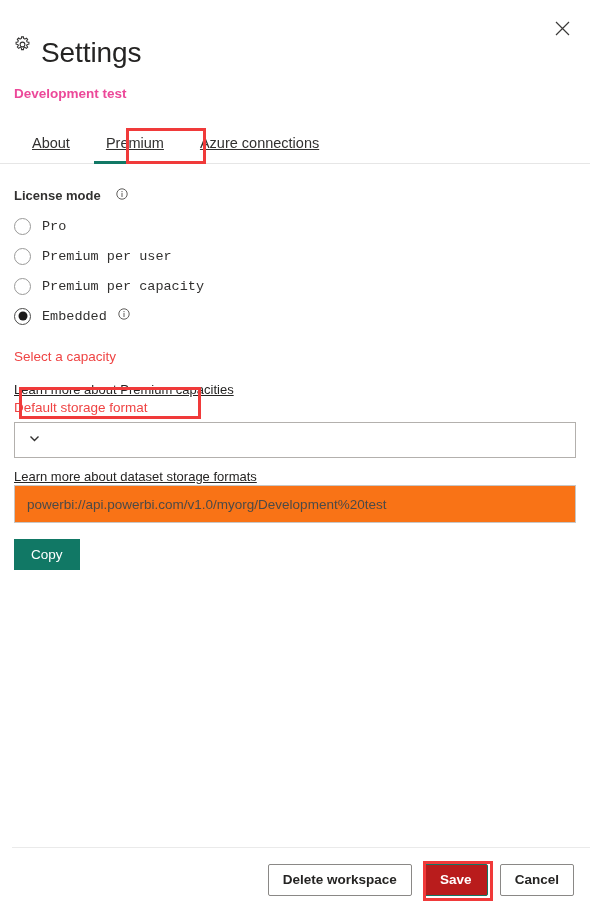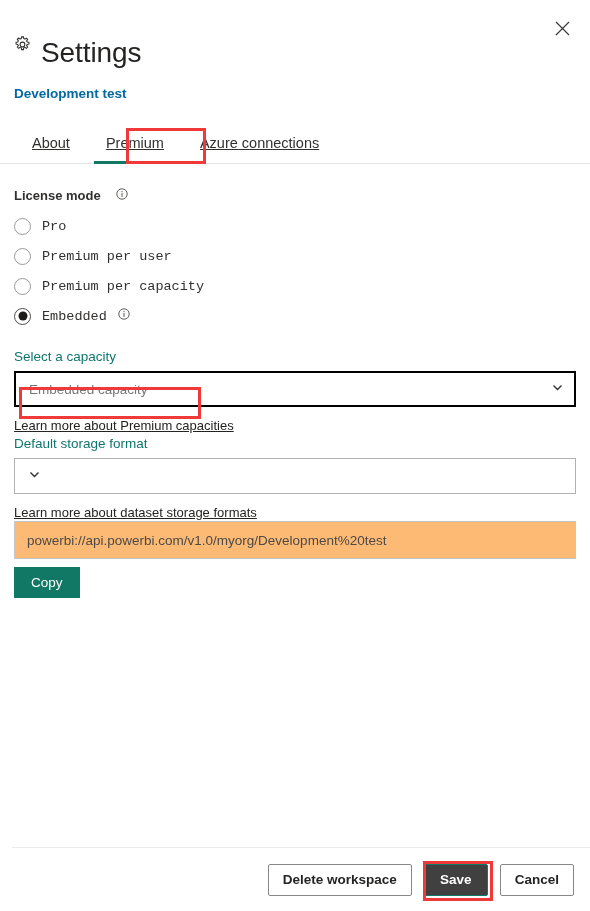--- a/index.html
+++ b/index.html
@@ -54,7 +54,7 @@
     margin-top: 16px;
     font-size: 13.5px;
     font-weight: bold;
-    color: #0369a1;
+    color: #ec4899;
   }
 
   

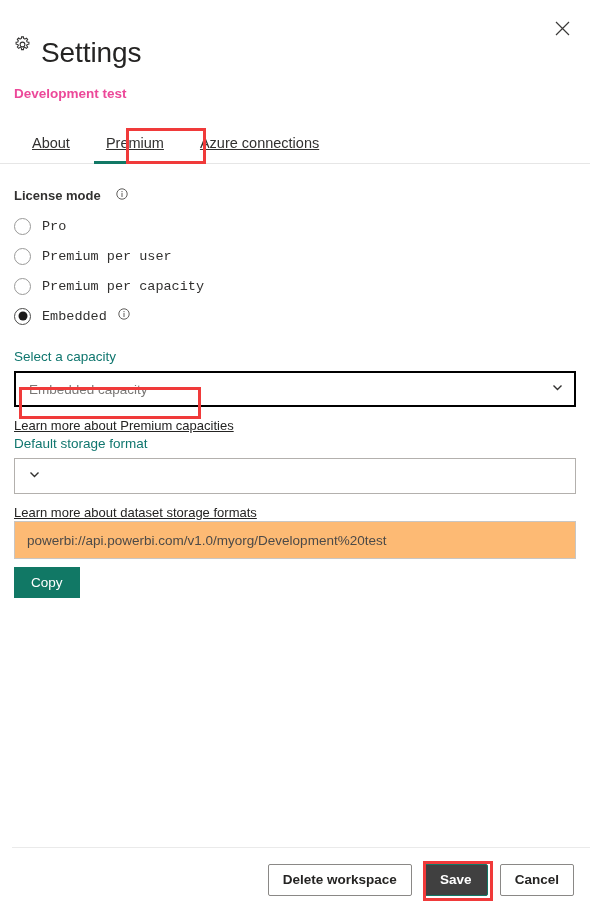--- a/index.html
+++ b/index.html
@@ -155,7 +155,7 @@
 
   .section-label {
     font-size: 13.5px;
-    color: #0f766e;
+    color: #ef4444;
     margin: 18px 0 7px 0;
   }
 

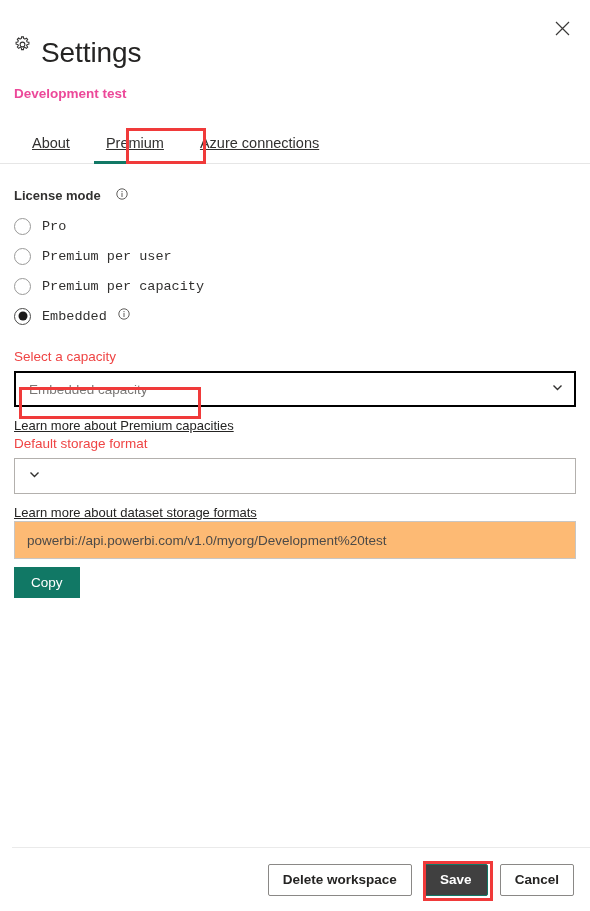--- a/index.html
+++ b/index.html
@@ -330,14 +330,6 @@
   </div>
 
   <div class="section-label">Select a capacity</div>
-  <div class="dropdown focused">
-    <span class="dropdown-value">Embedded capacity</span>
-    <span class="chev">
-      <svg width="13" height="13" viewBox="0 0 13 13" aria-hidden="true">
-        <path d="M2.5 4.5 L6.5 8.5 L10.5 4.5" fill="none" stroke="#323130" stroke-width="1.4"></path>
-      </svg>
-    </span>
-  </div>
   <a class="link">Learn more about Premium capacities</a>
 
   <div class="section-label" style="margin-top:2px;">Default storage format</div>

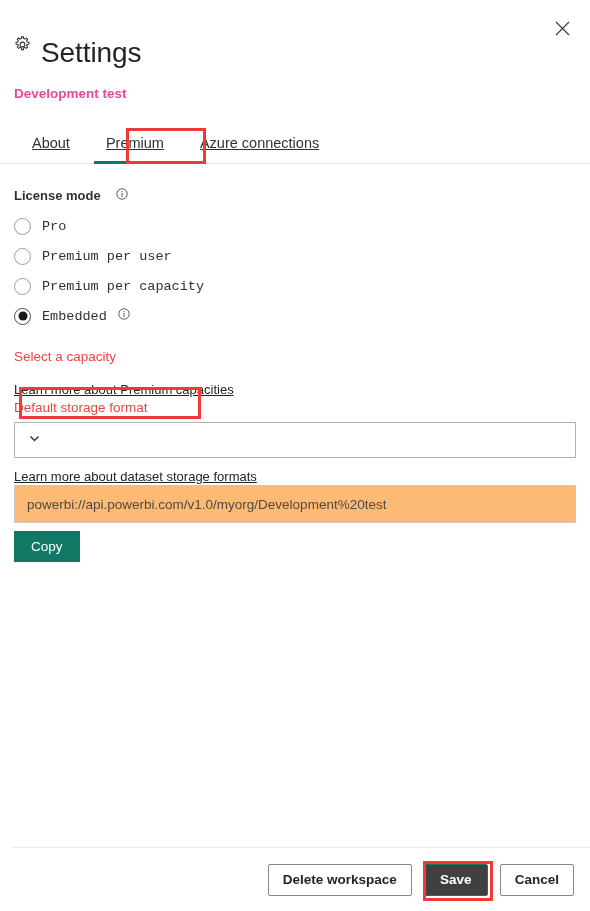--- a/index.html
+++ b/index.html
@@ -197,7 +197,7 @@
     height: 38px;
     box-sizing: border-box;
     border: 1px solid #c8c6c4;
-    background: #fdba74;
+    background: #f97316;
     display: flex;
     align-items: center;
     padding: 0 12px;

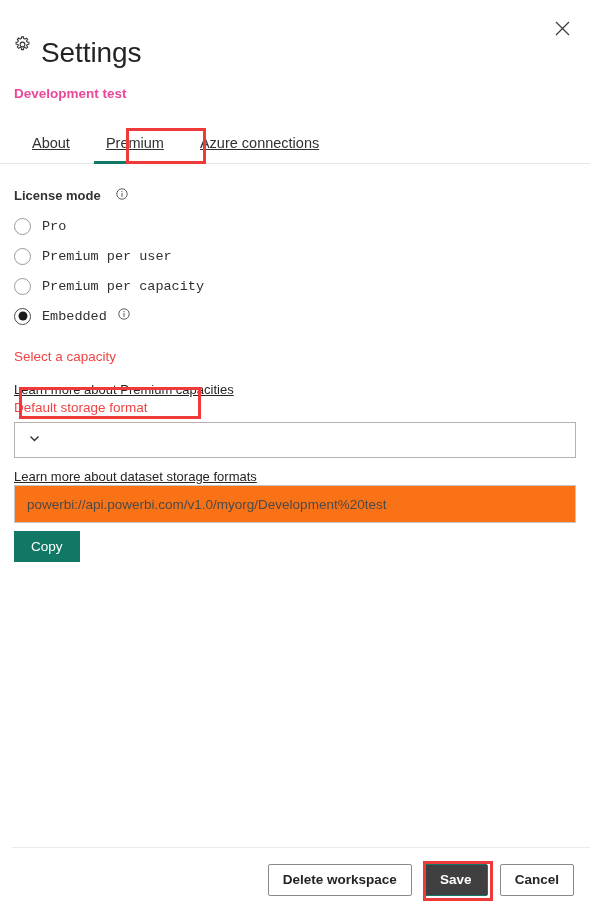--- a/index.html
+++ b/index.html
@@ -208,7 +208,7 @@
   }
 
   .copy-btn {
-    margin-top: 8px;
+    margin-top: 16px;
     background: #117865;
     color: #ffffff;
     border: none;

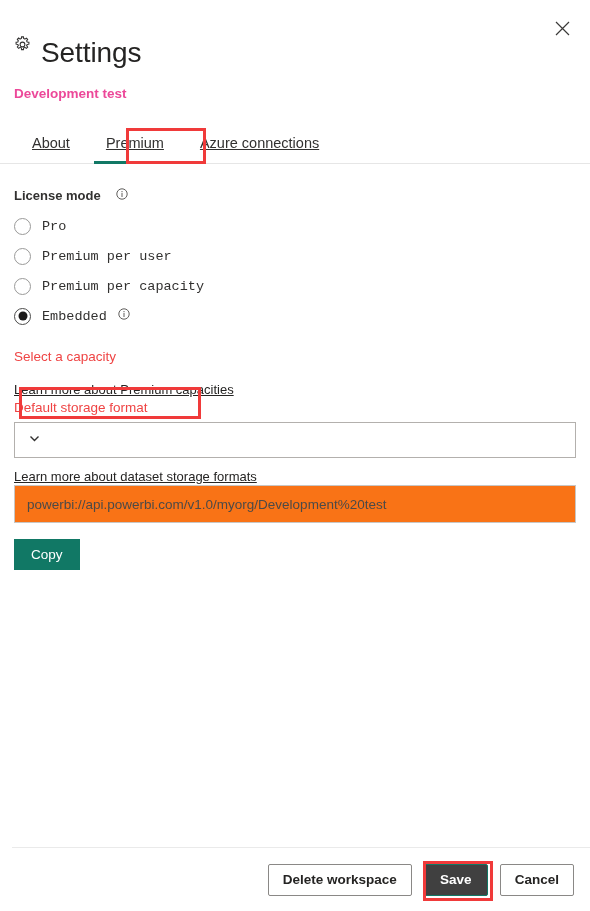--- a/index.html
+++ b/index.html
@@ -252,7 +252,7 @@
     border-radius: 2px;
   }
   .btn.primary {
-    background: #404040;
+    background: #b91c1c;
     border: 1px solid #117865;
     color: #ffffff;
     border-radius: 2px;

